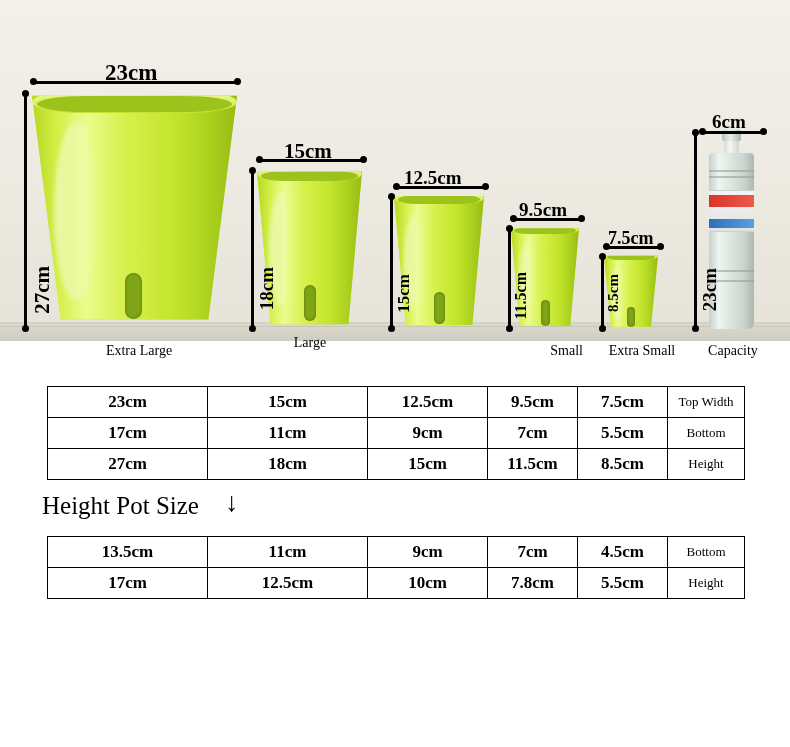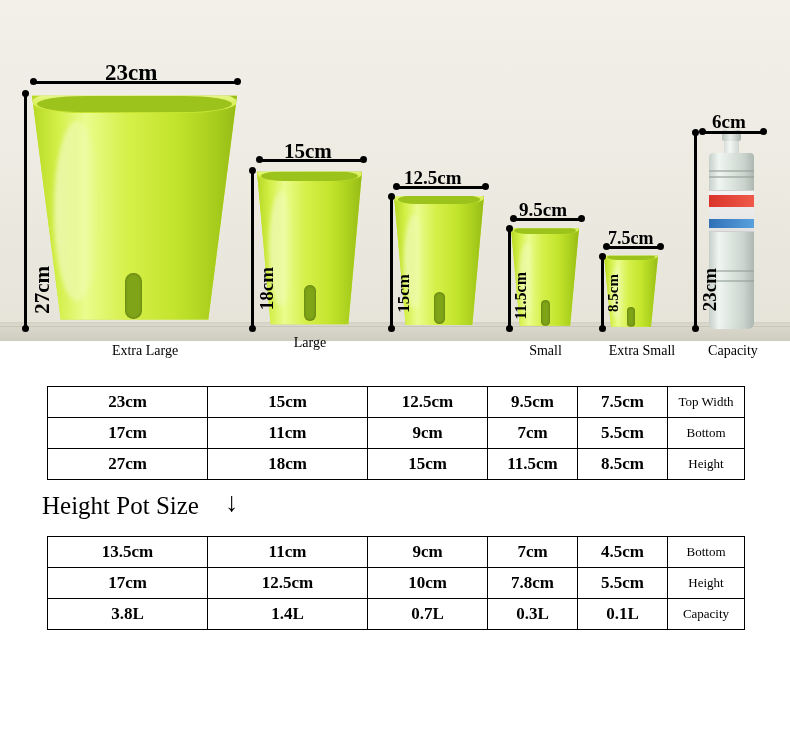--- a/index.html
+++ b/index.html
@@ -330,7 +330,7 @@
   <div class="dot" style="left:692px; top:325px;"></div>
   <div class="mlabel vert" style="left:699px; top:268px; font-size:19px;">23cm</div>
 
-  <div class="namelbl" style="left:90px; top:343px; width:110px;">Extra Large</div>
+  <div class="namelbl" style="left:84px; top:343px; width:110px;">Extra Large</div>
   <div class="namelbl" style="left:270px; top:335px; width:80px;">Large</div>
   <div class="namelbl" style="left:400px; top:361px; width:85px;">Medium</div>
   <div class="namelbl" style="left:508px; top:343px; width:75px;">Small</div>

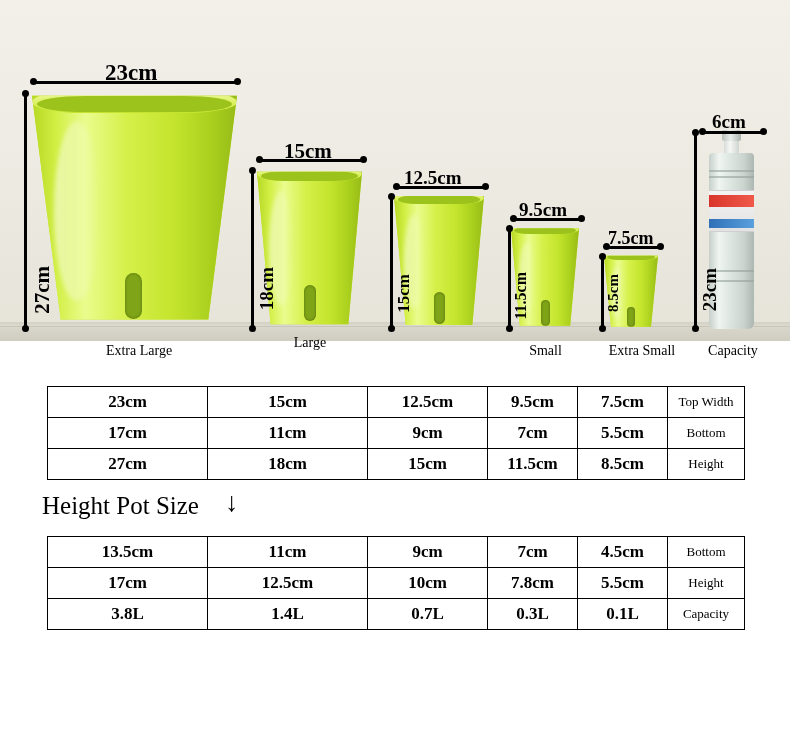--- a/index.html
+++ b/index.html
@@ -333,7 +333,7 @@
   <div class="namelbl" style="left:84px; top:343px; width:110px;">Extra Large</div>
   <div class="namelbl" style="left:270px; top:335px; width:80px;">Large</div>
   <div class="namelbl" style="left:400px; top:361px; width:85px;">Medium</div>
-  <div class="namelbl" style="left:508px; top:343px; width:75px;">Small</div>
+  <div class="namelbl" style="left:508px; top:343px; width:75px;text-align:right;">Small</div>
   <div class="namelbl" style="left:592px; top:343px; width:100px;">Extra Small</div>
   <div class="namelbl" style="left:688px; top:343px; width:90px;">Capacity</div>
 </div>

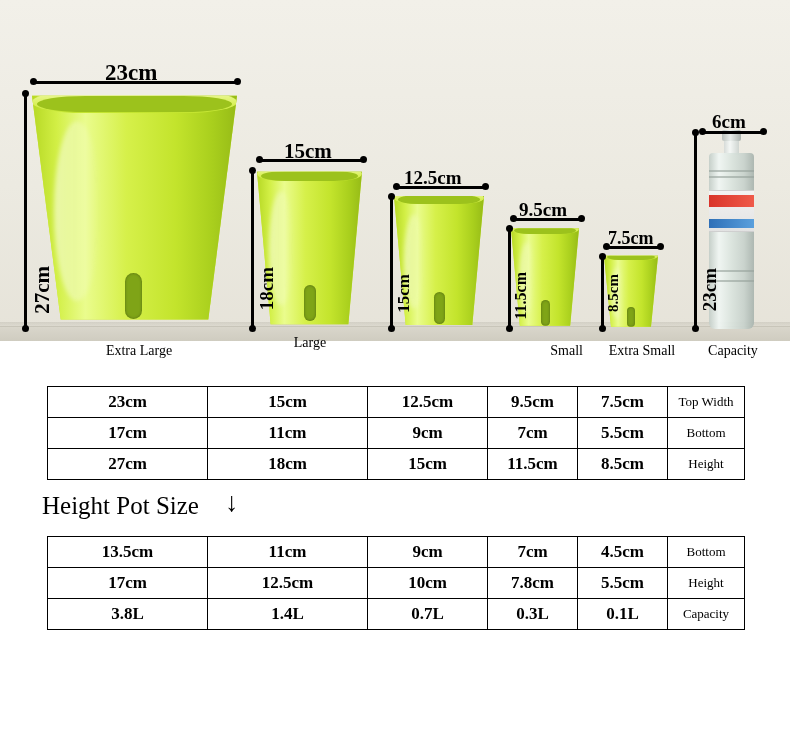--- a/index.html
+++ b/index.html
@@ -404,14 +404,6 @@
       <td>5.5cm</td>
       <td class="rowlabel">Height</td>
     </tr>
-    <tr>
-      <td>3.8L</td>
-      <td>1.4L</td>
-      <td>0.7L</td>
-      <td>0.3L</td>
-      <td>0.1L</td>
-      <td class="rowlabel">Capacity</td>
-    </tr>
   </tbody>
 </table>
 

